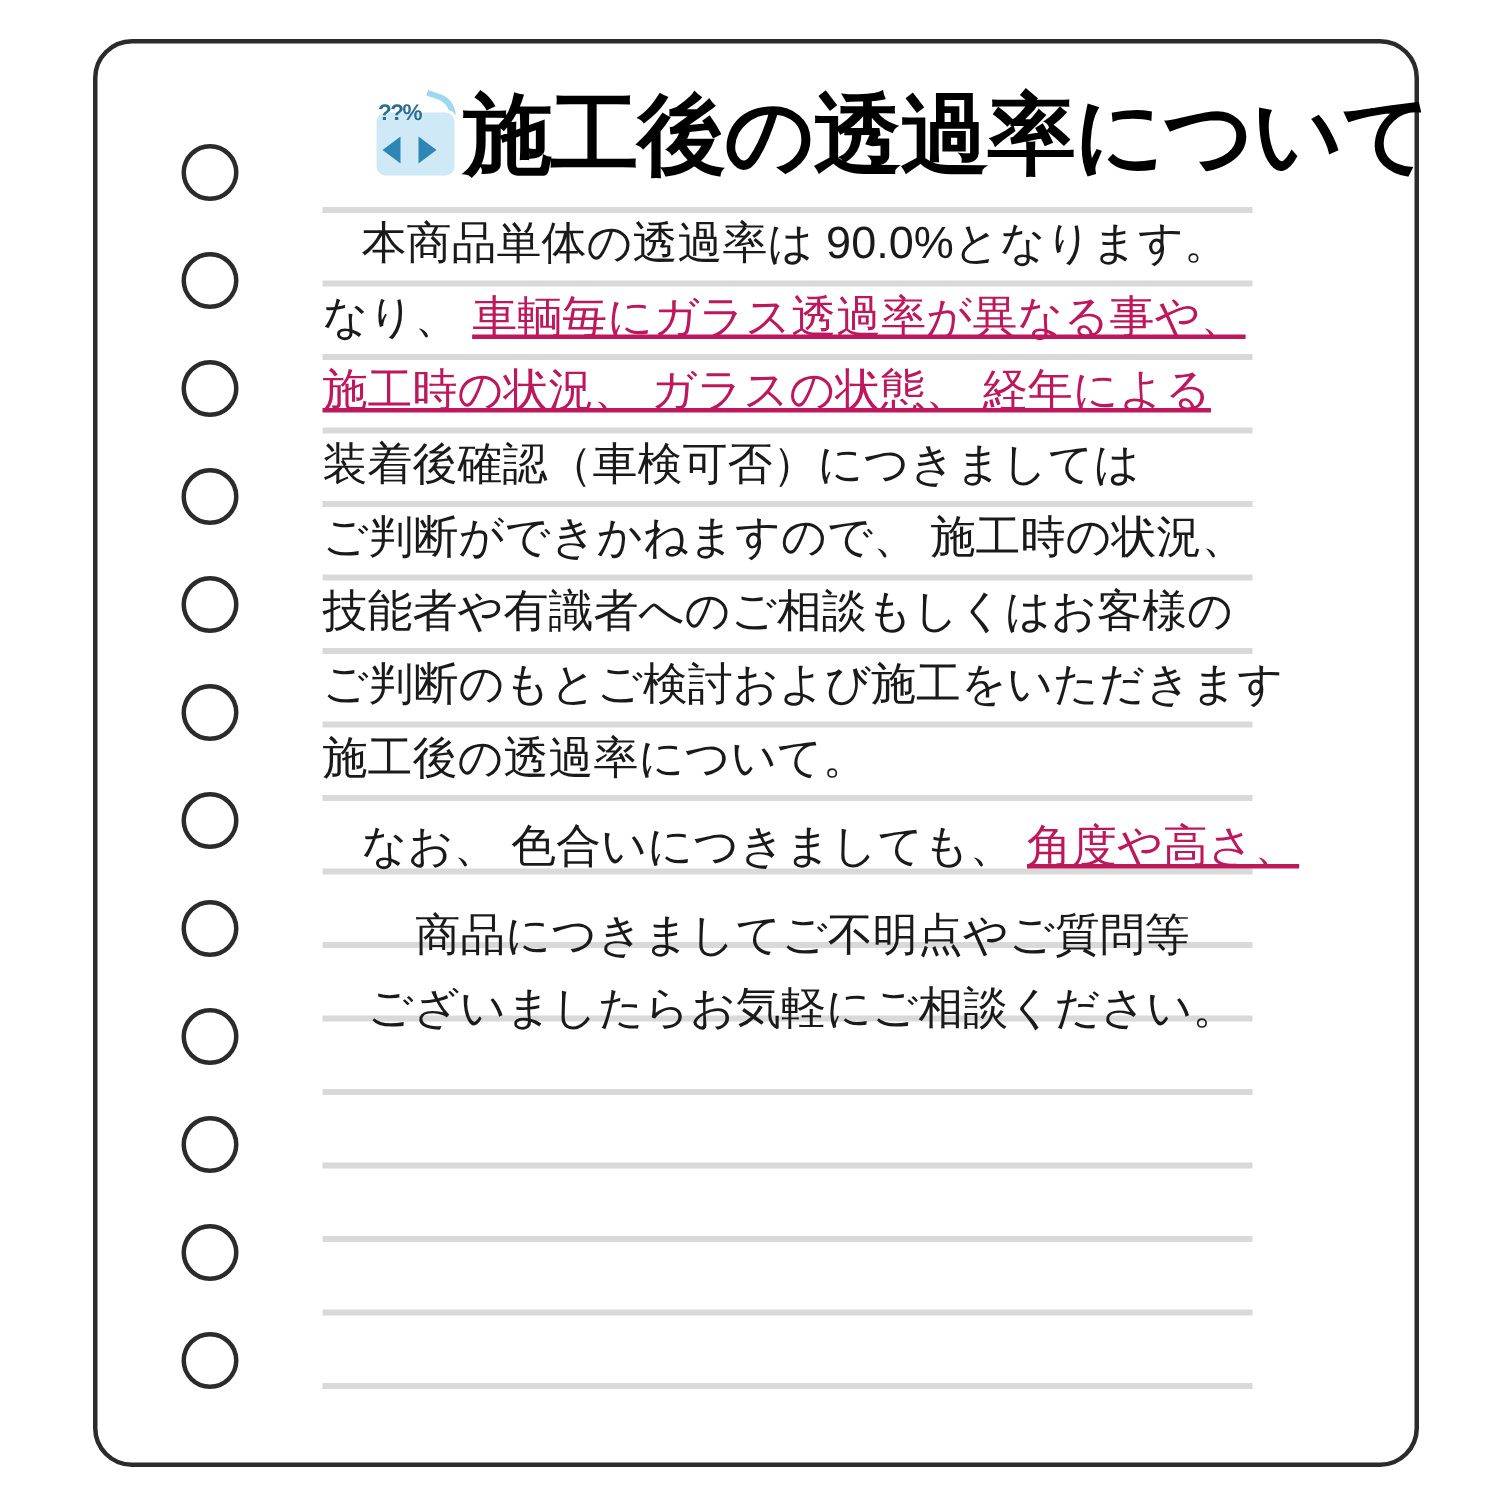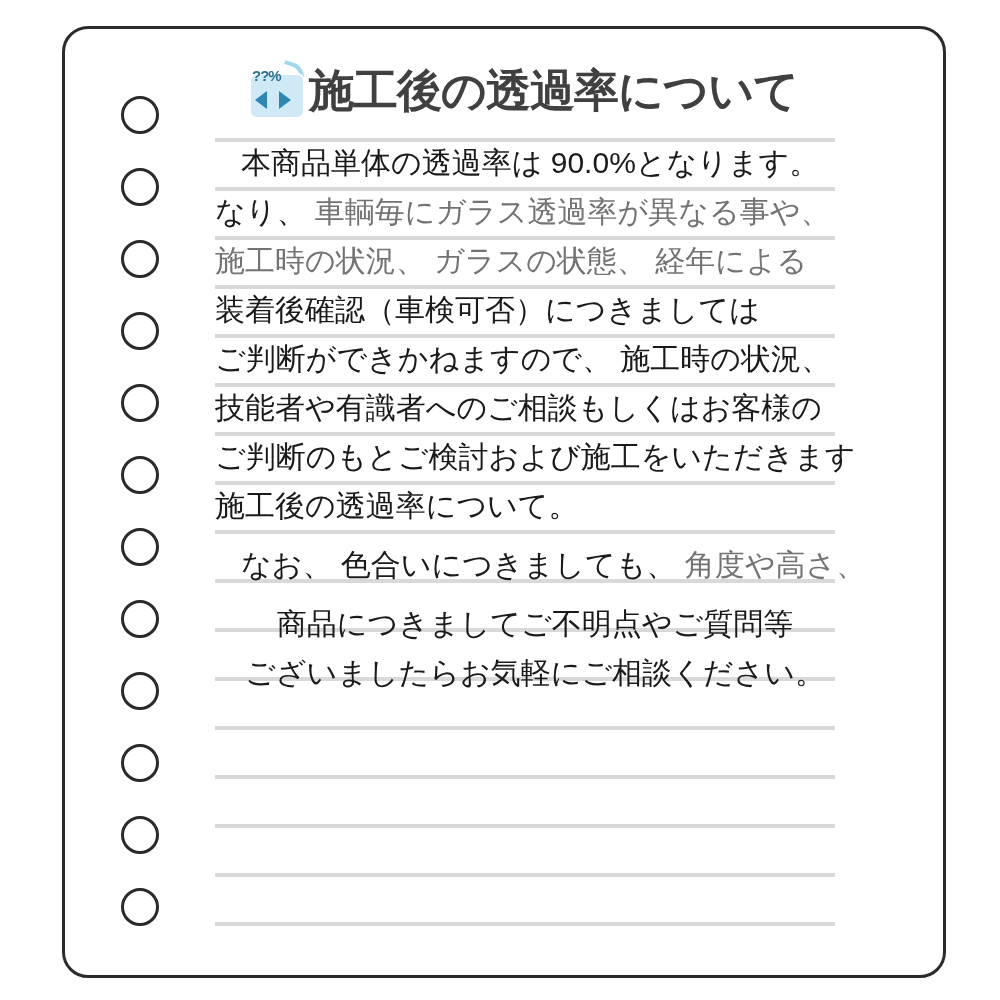--- a/index.html
+++ b/index.html
@@ -141,9 +141,9 @@
     transform: rotate(18deg);
   }
   .title-text {
-    font-size: 45px;
+    font-size: 59px;
     font-weight: bold;
-    color: #404040;
+    color: #000000;
     letter-spacing: -1px;
     white-space: nowrap;
   }

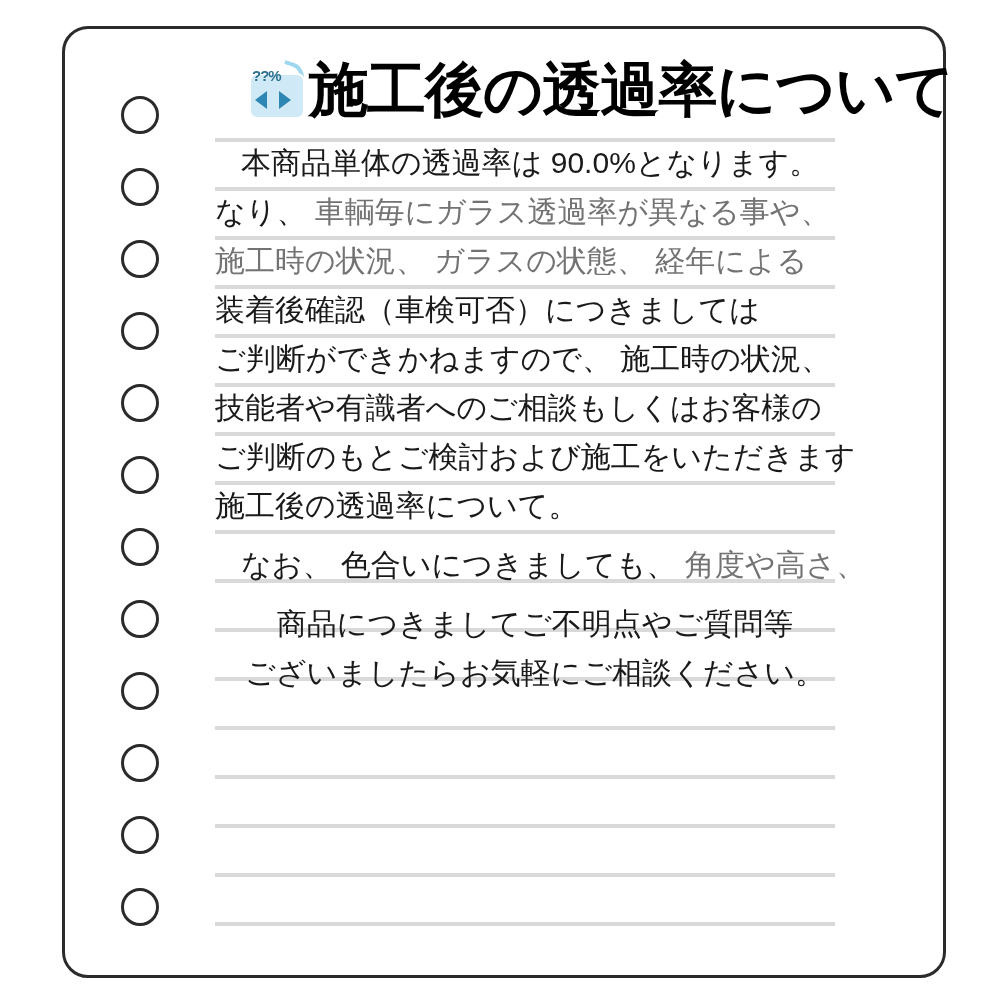--- a/index.html
+++ b/index.html
@@ -160,7 +160,7 @@
   }
   .line.indent { padding-left: 26px; }
   .line.center { text-align: center; }
-  .pink { color: #737373; }
+  .pink { color: #be185d; text-decoration: underline; }
   .gap { height: 10px; }
 </style>
 </head>

